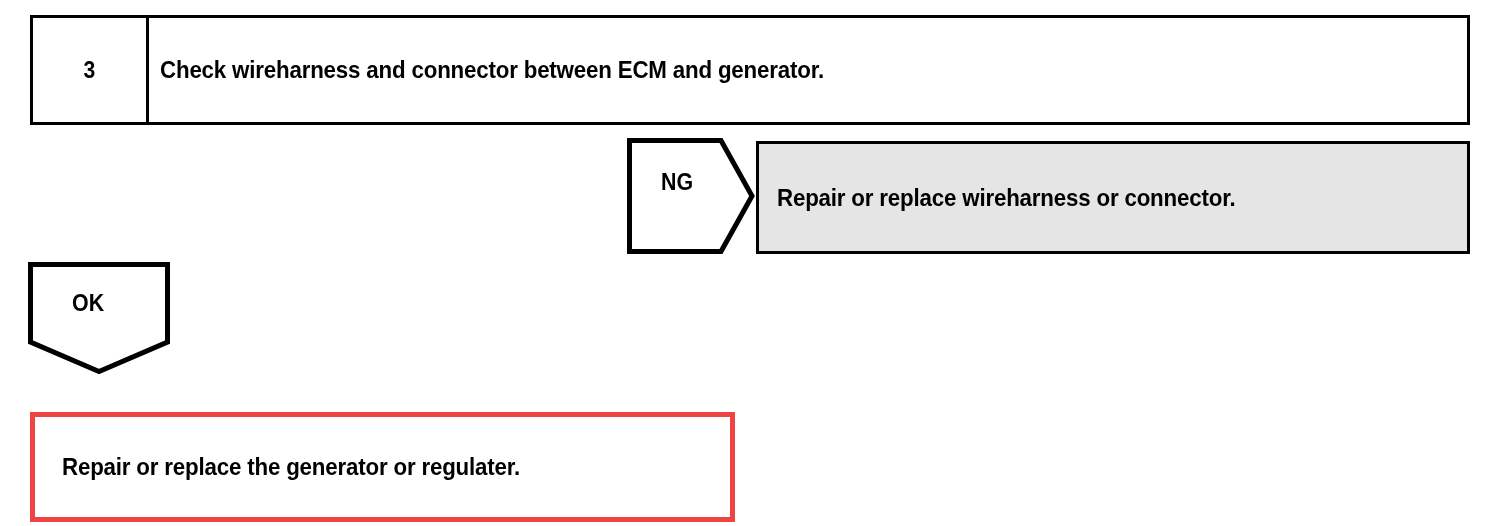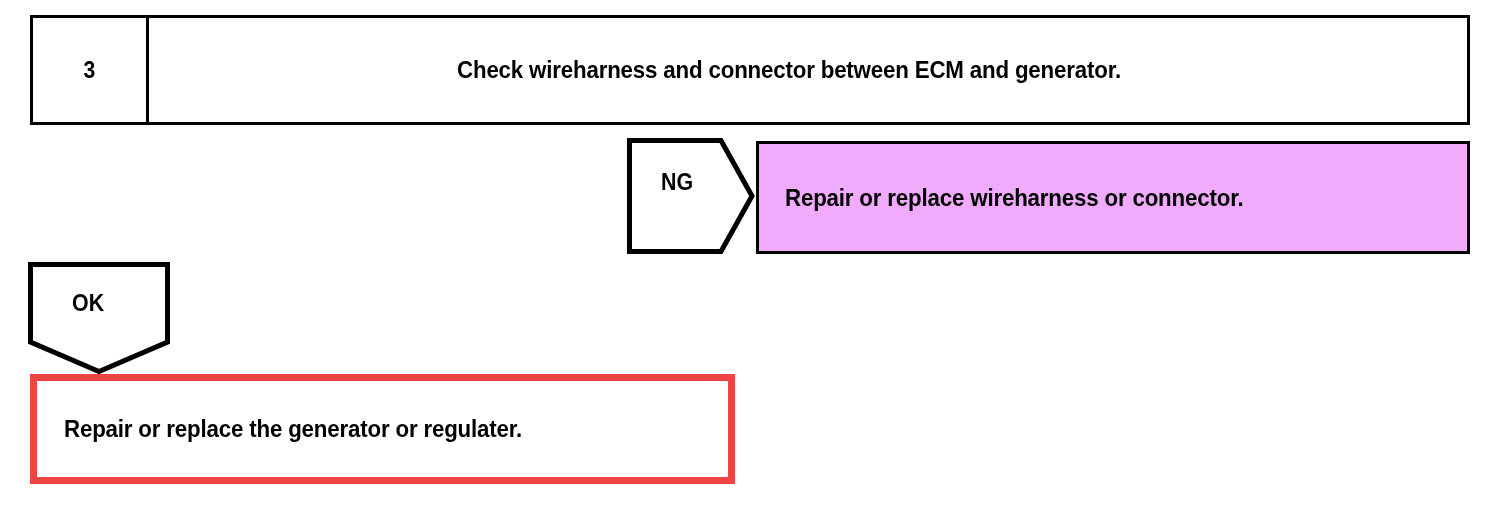--- a/index.html
+++ b/index.html
@@ -60,7 +60,6 @@
     bottom: 0px;
     display: flex;
     align-items: center;
-    justify-content: center;
   }
   .step-body-text {
     font-size: 24px;

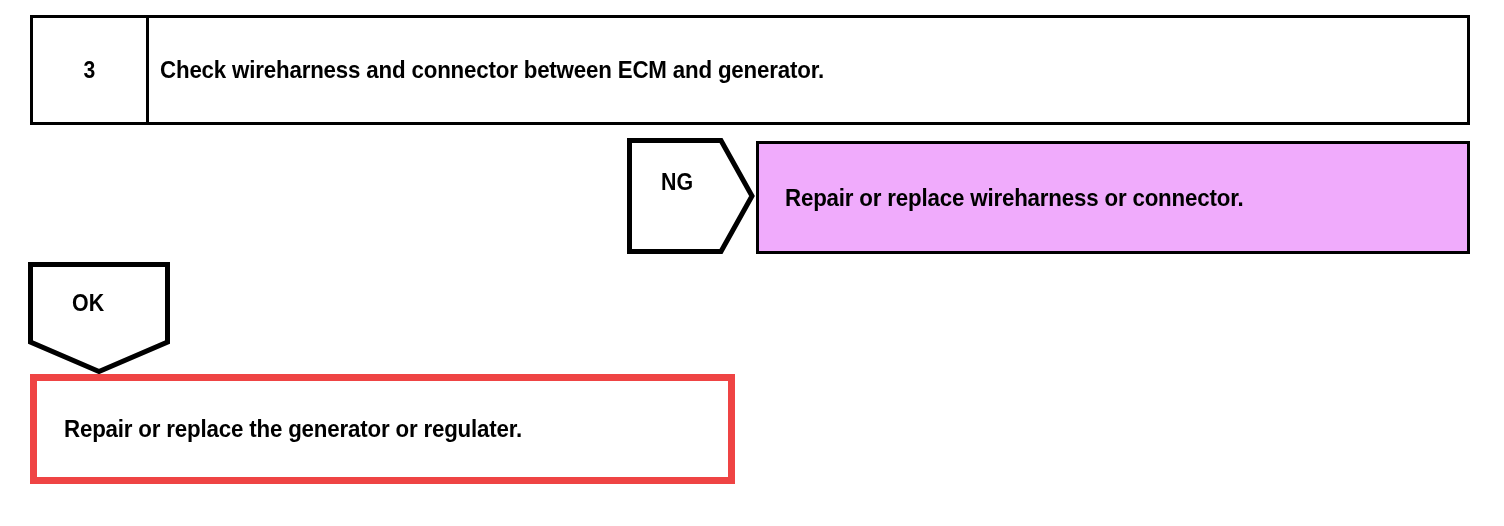--- a/index.html
+++ b/index.html
@@ -108,10 +108,9 @@
     width: 714px;
     height: 113px;
     border: 3px solid #000000;
-    background: #f0abfc;
-    display: flex;
-    align-items: center;
-    padding-left: 8px;
+    background: #e5e5e5;
+    display: flex;
+    align-items: center;
   }
   .result-text {
     font-size: 24px;

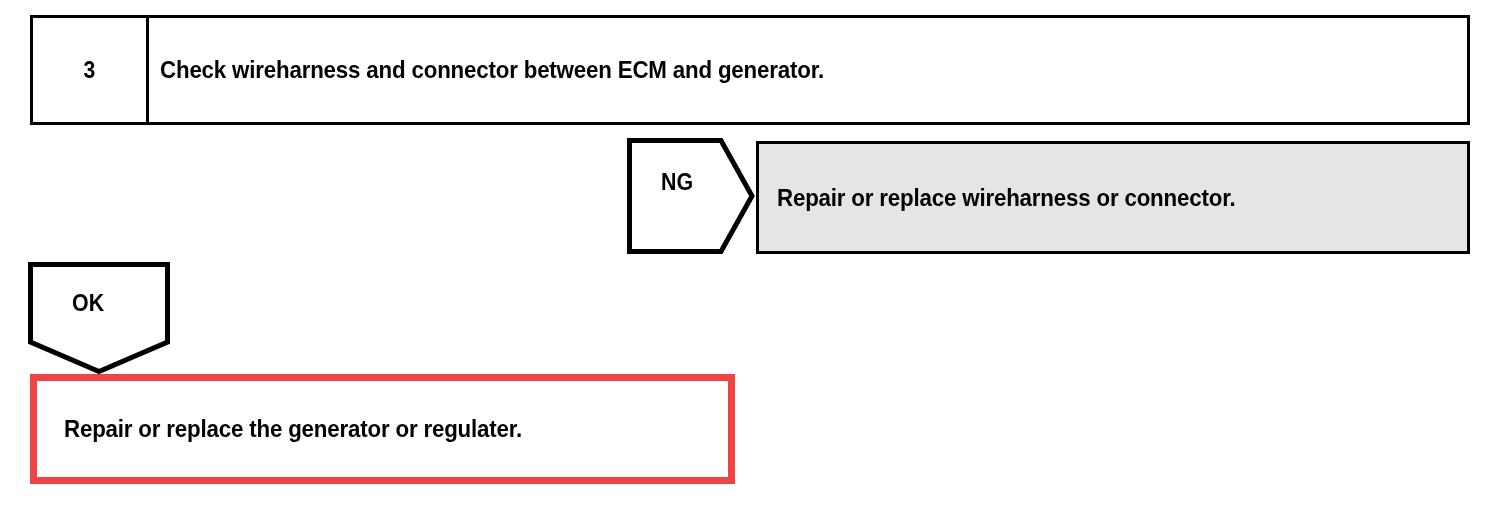--- a/index.html
+++ b/index.html
@@ -147,10 +147,10 @@
     position: absolute;
     box-sizing: border-box;
     left: 30px;
-    top: 374px;
+    top: 412px;
     width: 705px;
     height: 110px;
-    border: 7px solid #ef4444;
+    border: 5px solid #ef4444;
     background: #ffffff;
     display: flex;
     align-items: center;

